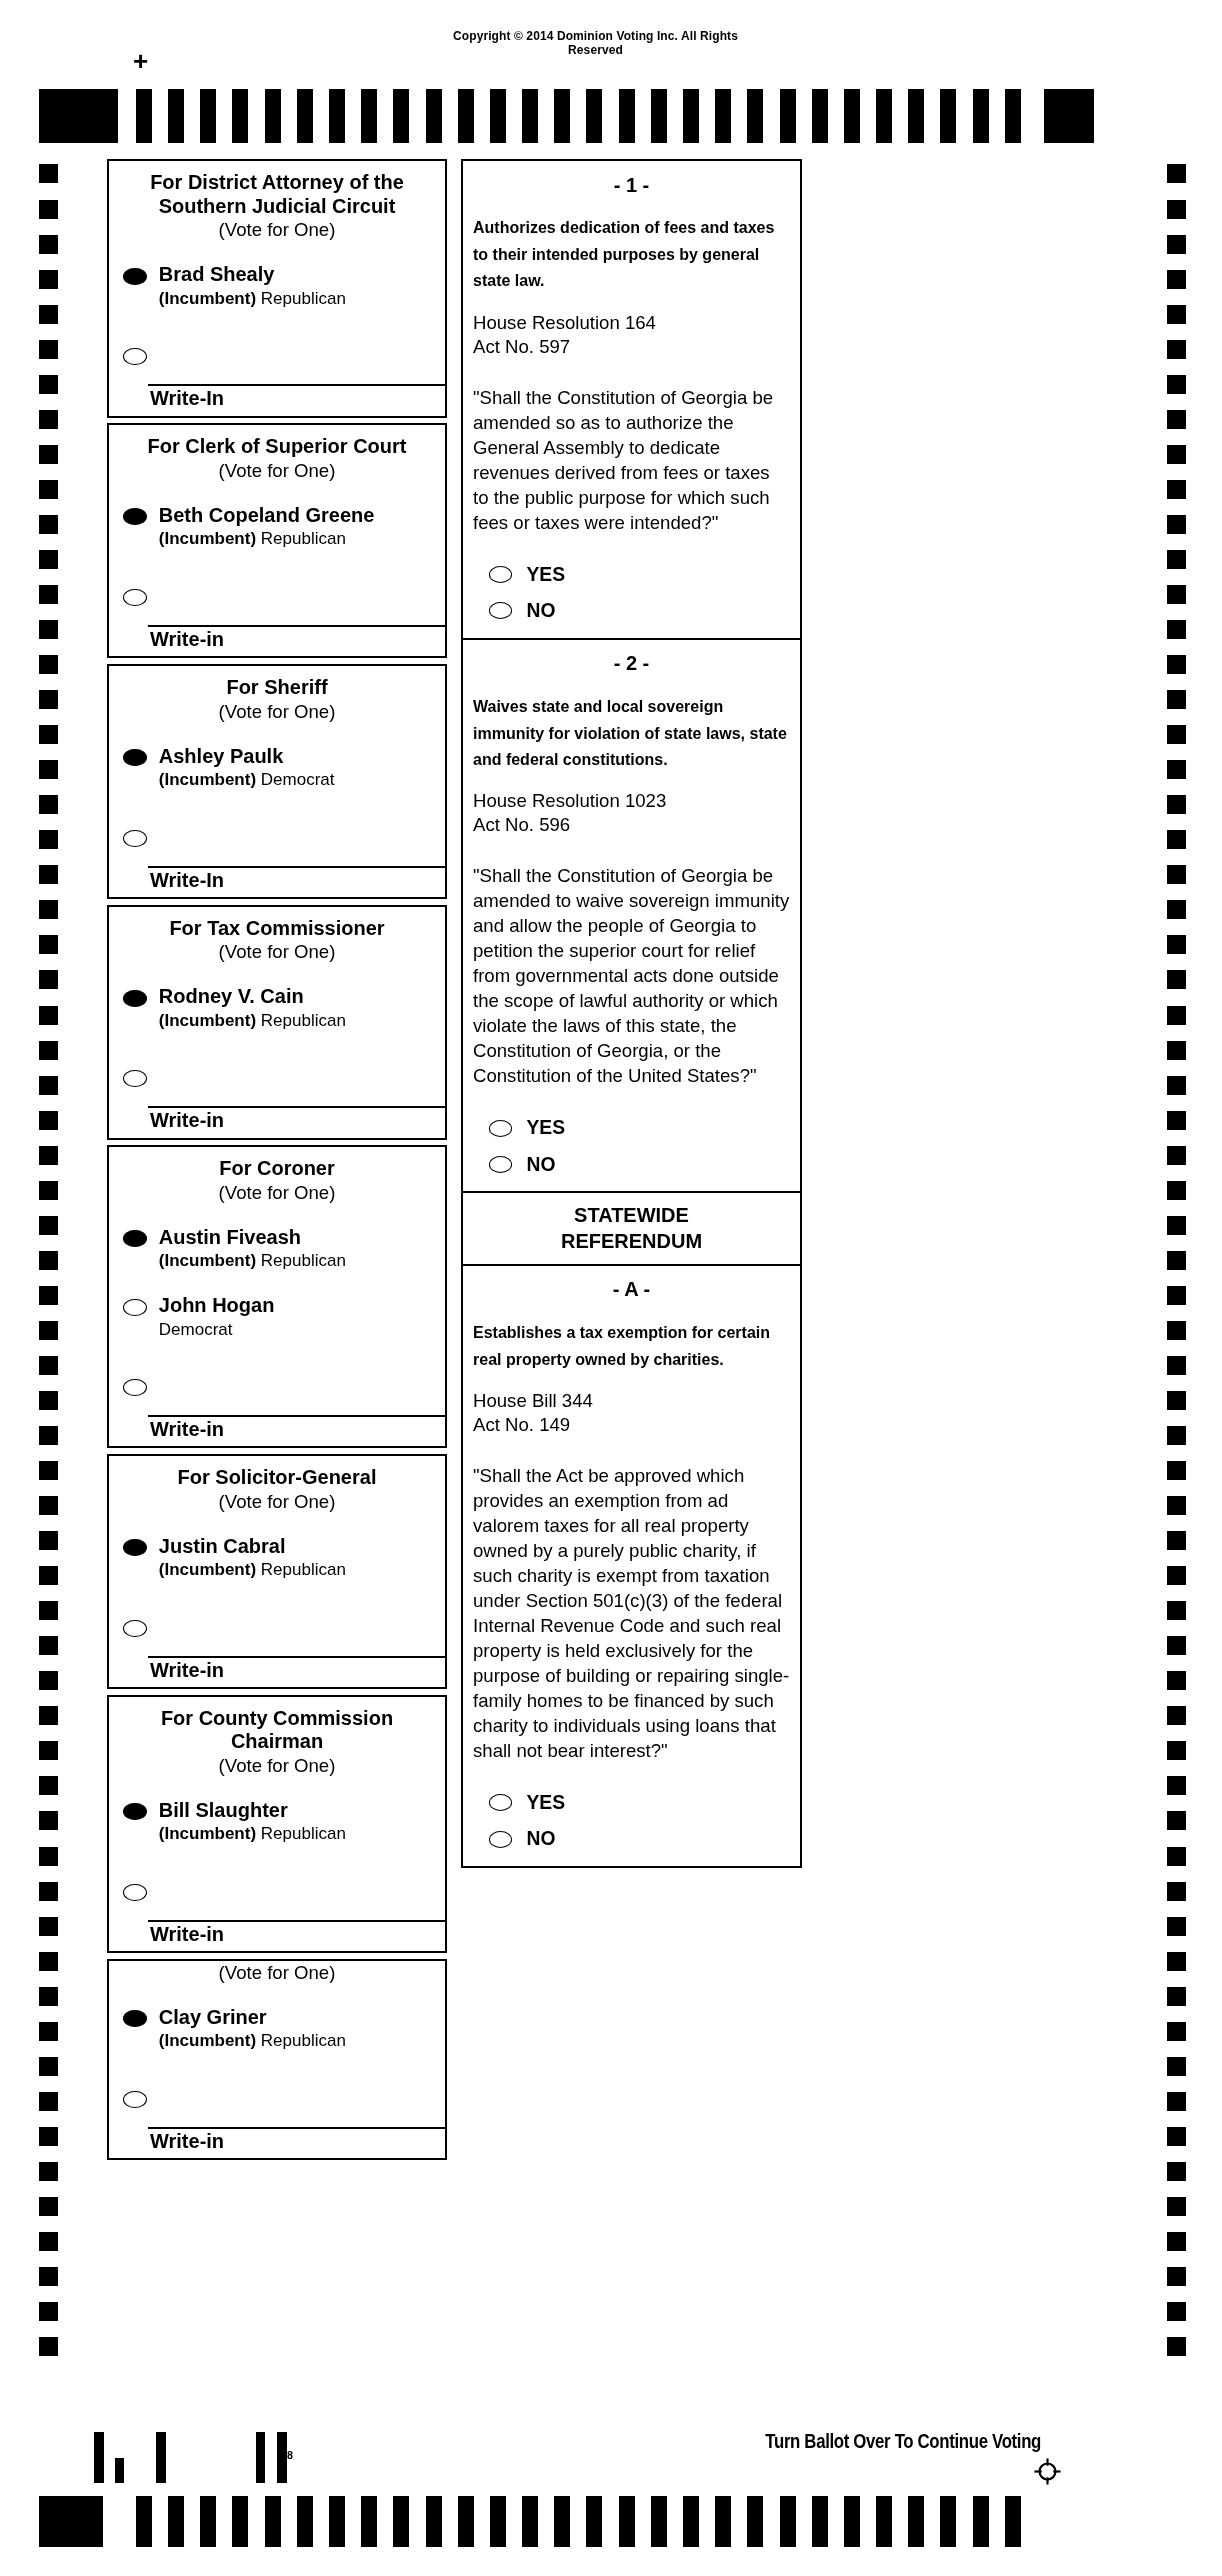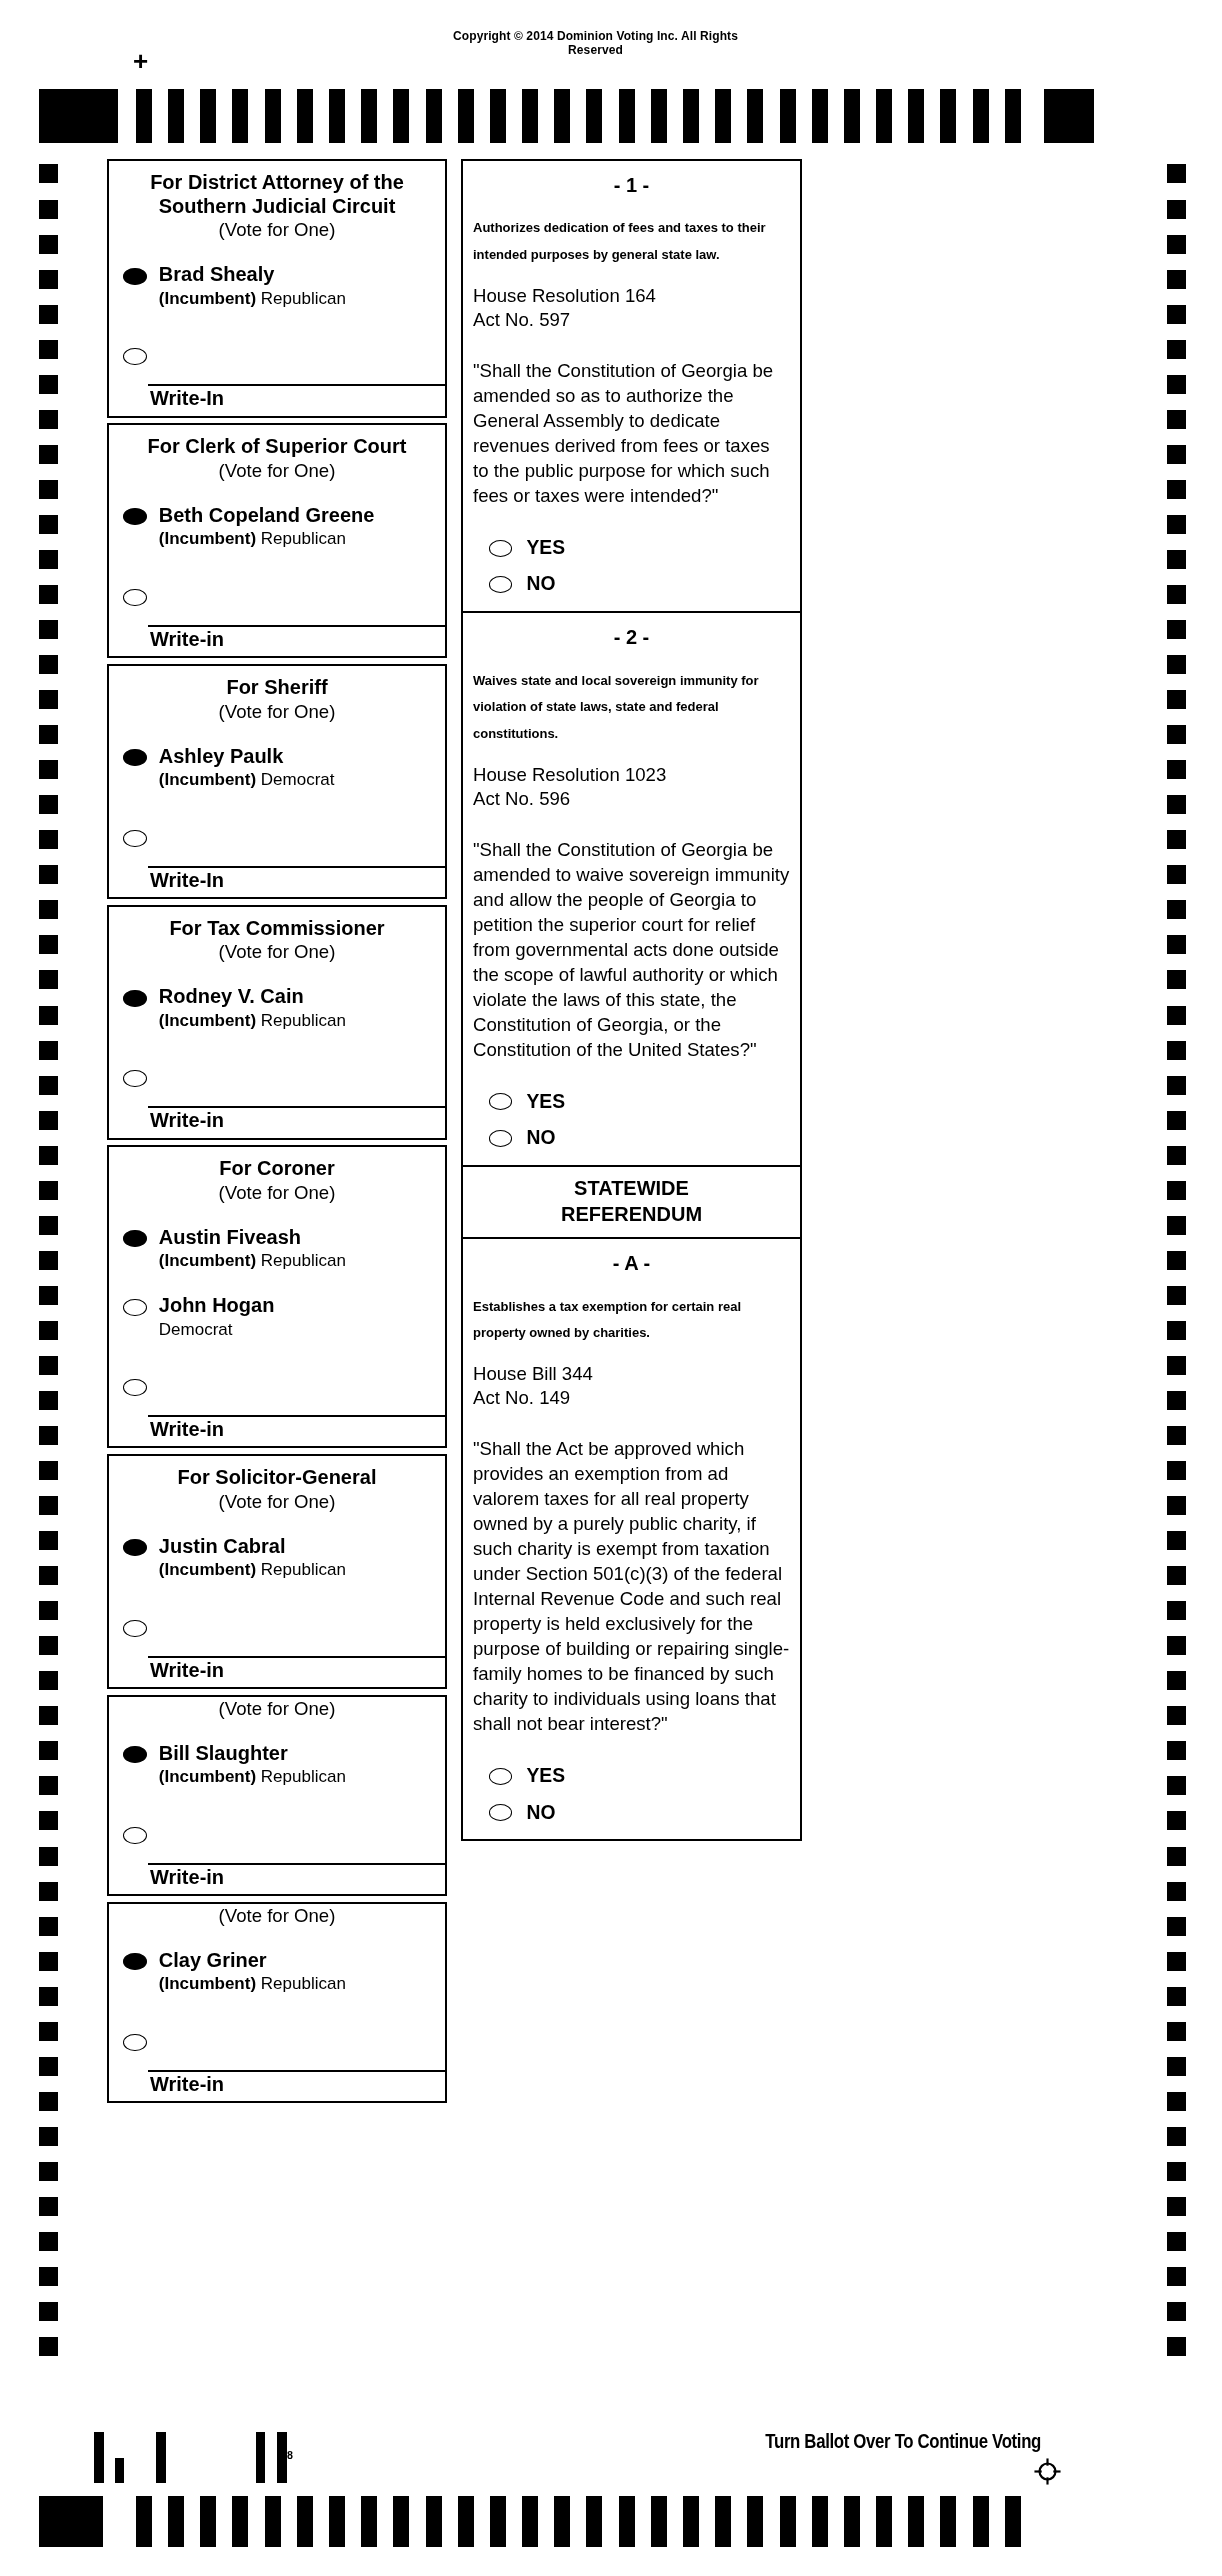--- a/index.html
+++ b/index.html
@@ -36,7 +36,7 @@
   .rc-header{text-align:center;font-weight:bold;font-size:20px;line-height:26px;padding:8.6px 0 10px;}
   .measure{padding:7.2px 10px 10px;}
   .m-number{text-align:center;font-weight:bold;font-size:20px;margin-top:5.7px;}
-  .m-summary{font-weight:bold;font-size:13px;line-height:26.5px;margin-top:18.6px;}
+  .m-summary{font-weight:bold;font-size:16px;line-height:26.5px;margin-top:18.6px;}
   .m-refs{font-size:18.6px;line-height:24px;margin-top:15.7px;}
   .m-question{font-size:18.6px;line-height:25px;margin-top:26px;}
   .m-options{margin-top:29px;margin-bottom:5.7px;}

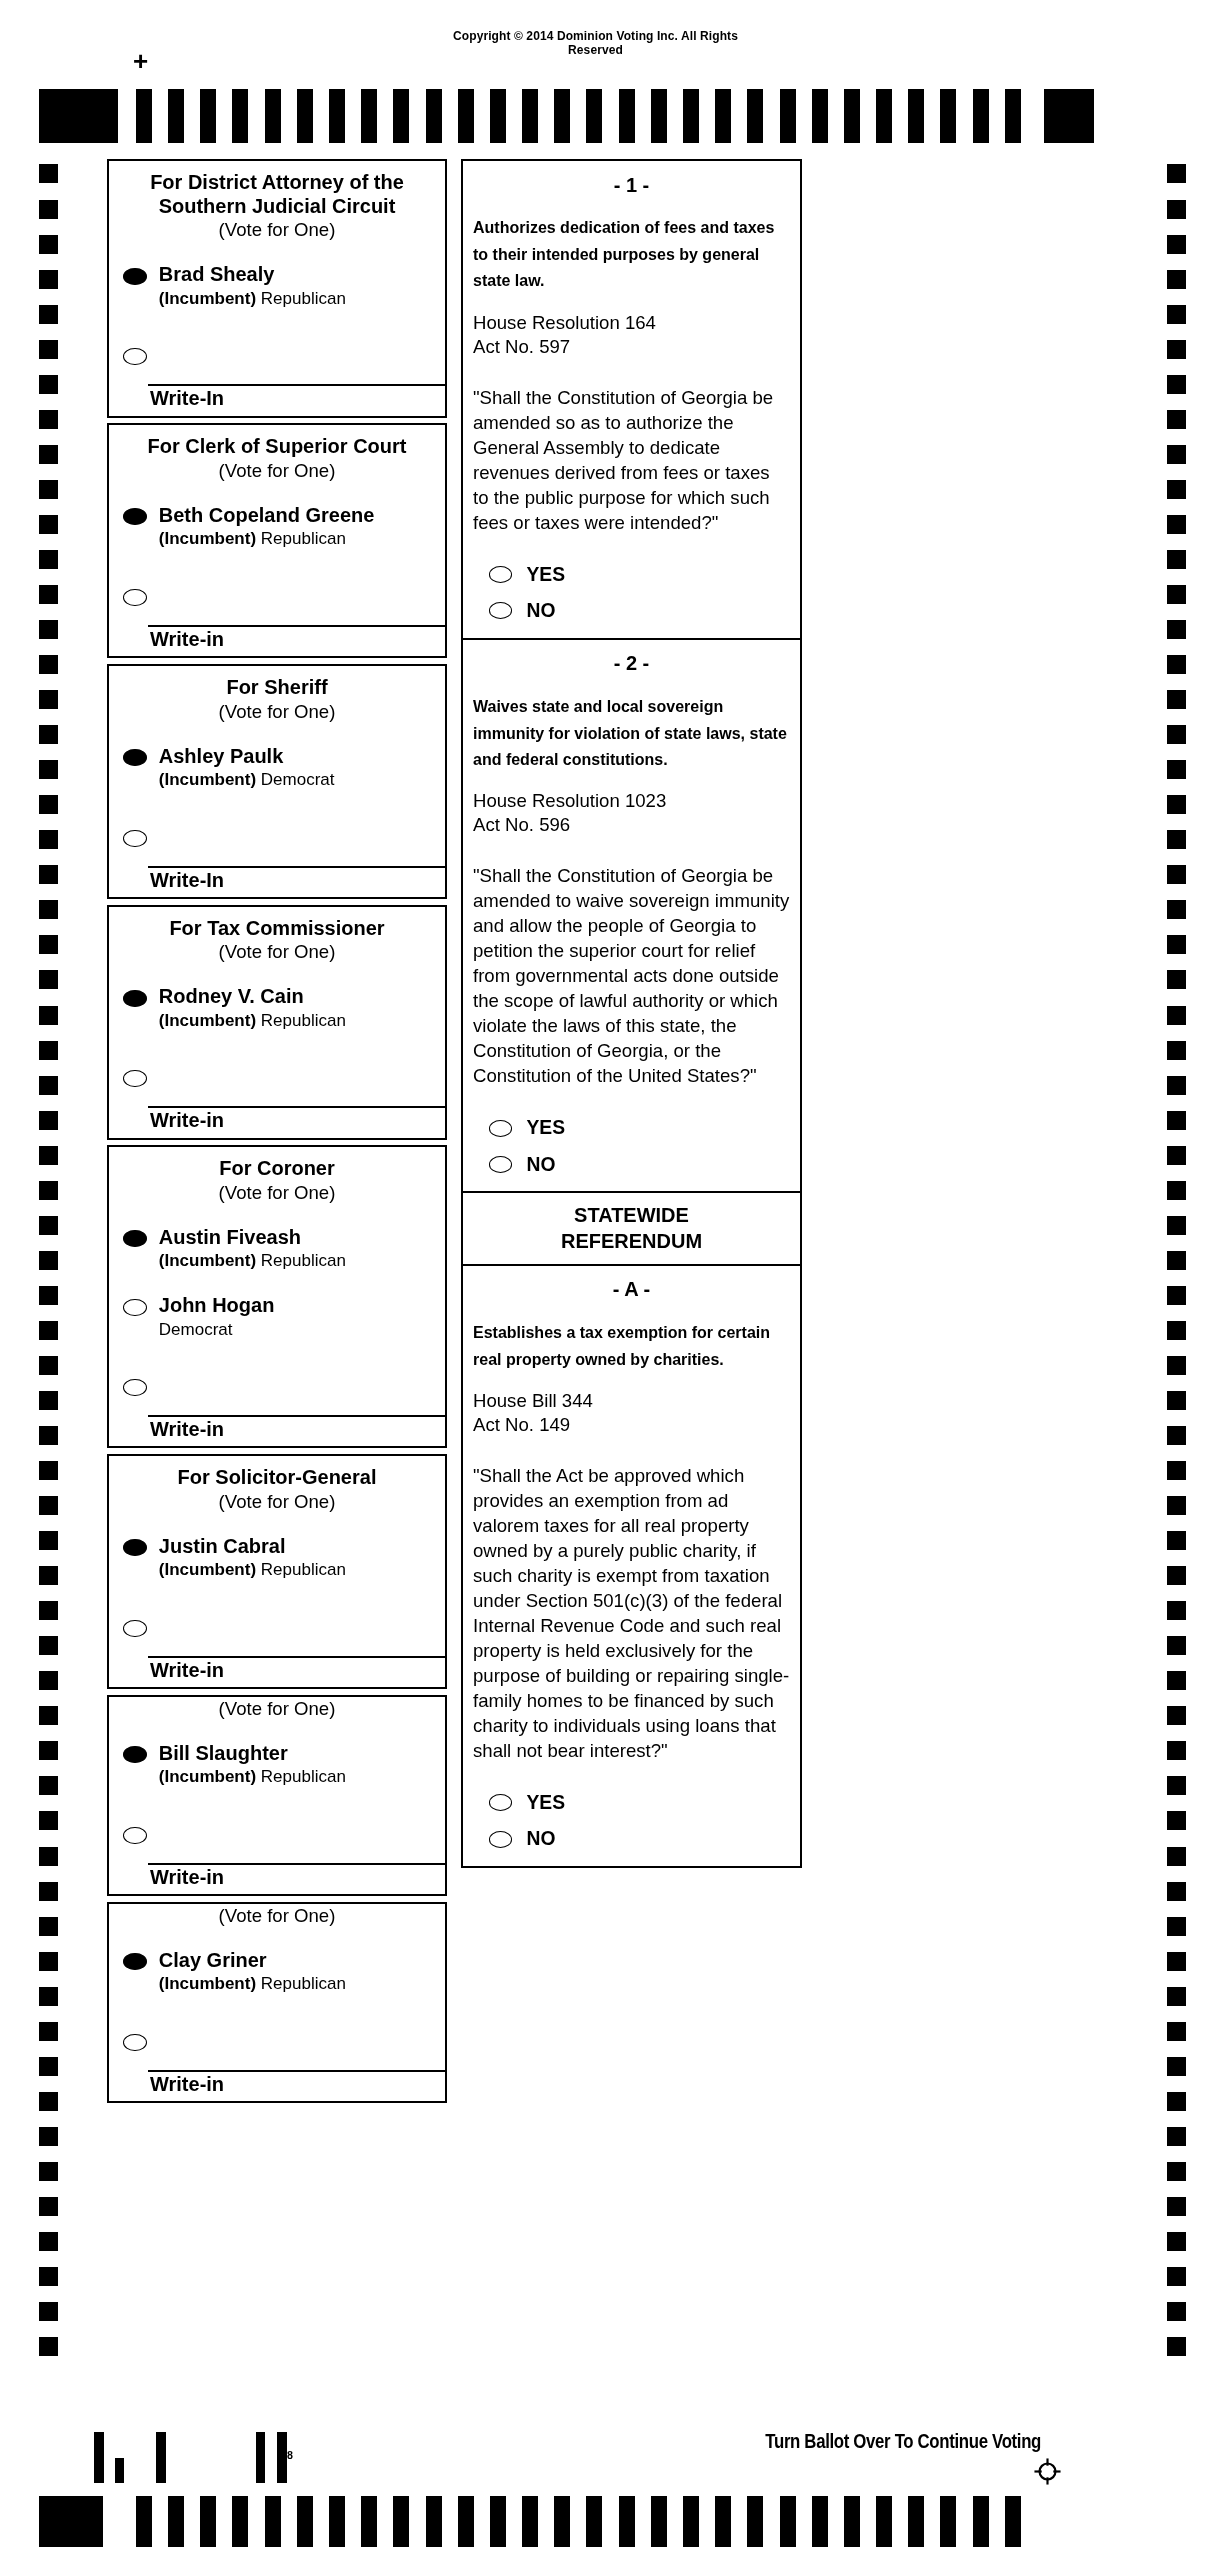--- a/index.html
+++ b/index.html
@@ -395,6 +395,10 @@
   </div>
 
   <div class="box contest">
+    <div class="c-title">
+          <div>For County Commission</div>
+          <div>Chairman</div>
+        </div>
     <div class="c-votefor">(Vote for One)</div>
     <div class="c-candidates">
   <div class="cand-row">

